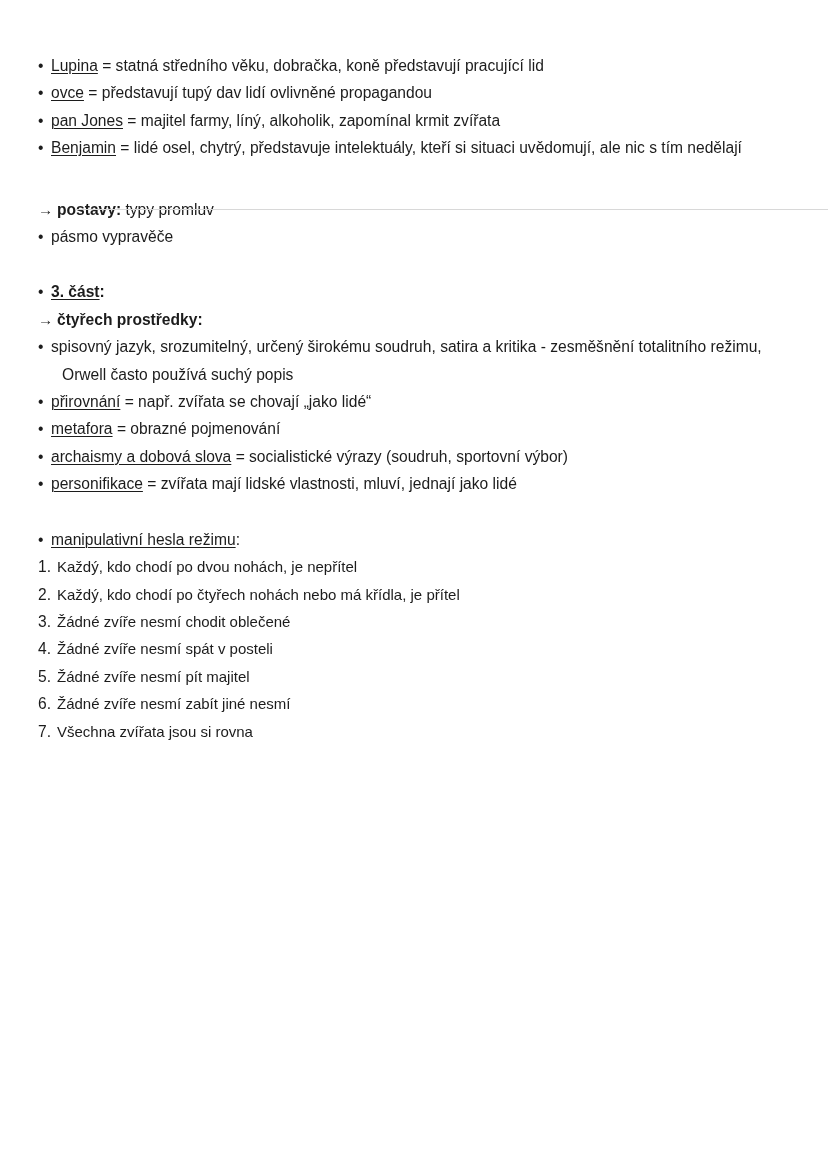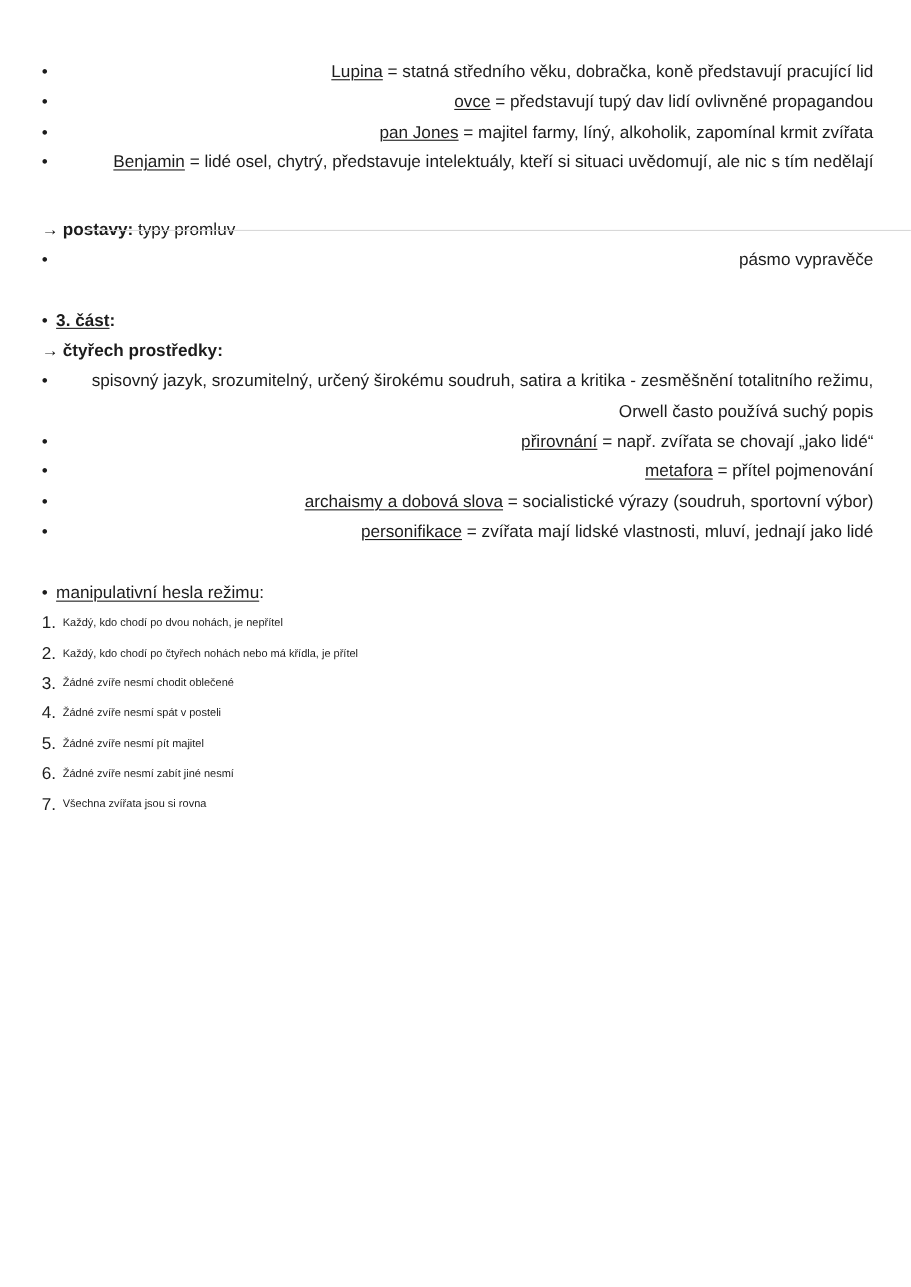--- a/index.html
+++ b/index.html
@@ -61,7 +61,6 @@
   .body.hang {
     padding-left: 11px;
     text-indent: -11px;
-    text-align: right;
   }
 
   

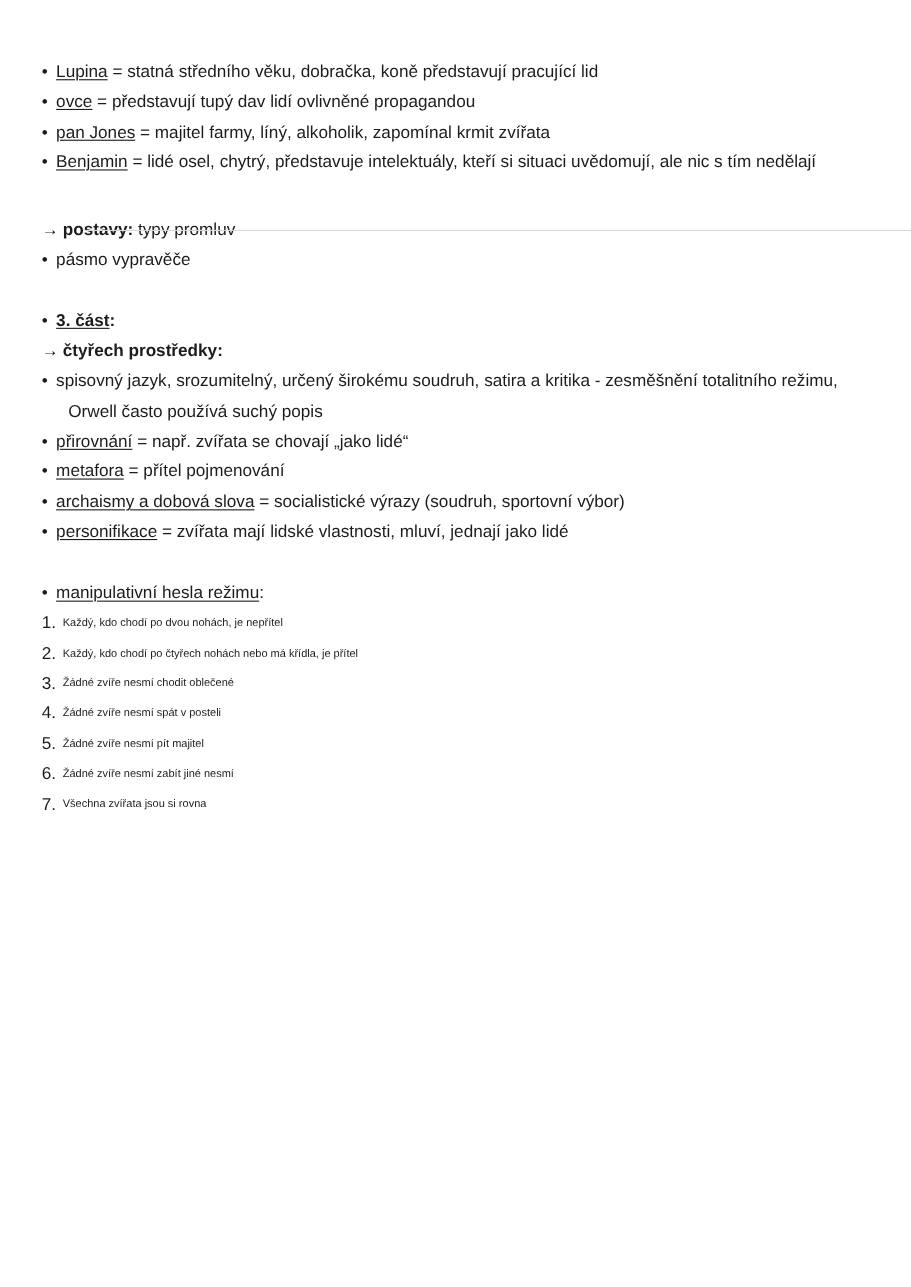--- a/index.html
+++ b/index.html
@@ -177,7 +177,7 @@
 
       <div class="row">
         <span class="marker">•</span>
-        <span class="body hang"><span class="u">metafora</span><span> = přítel pojmenování</span></span>
+        <span class="body hang"><span class="u">metafora</span><span> = obrazné pojmenování</span></span>
       </div>
 
       <div class="row">

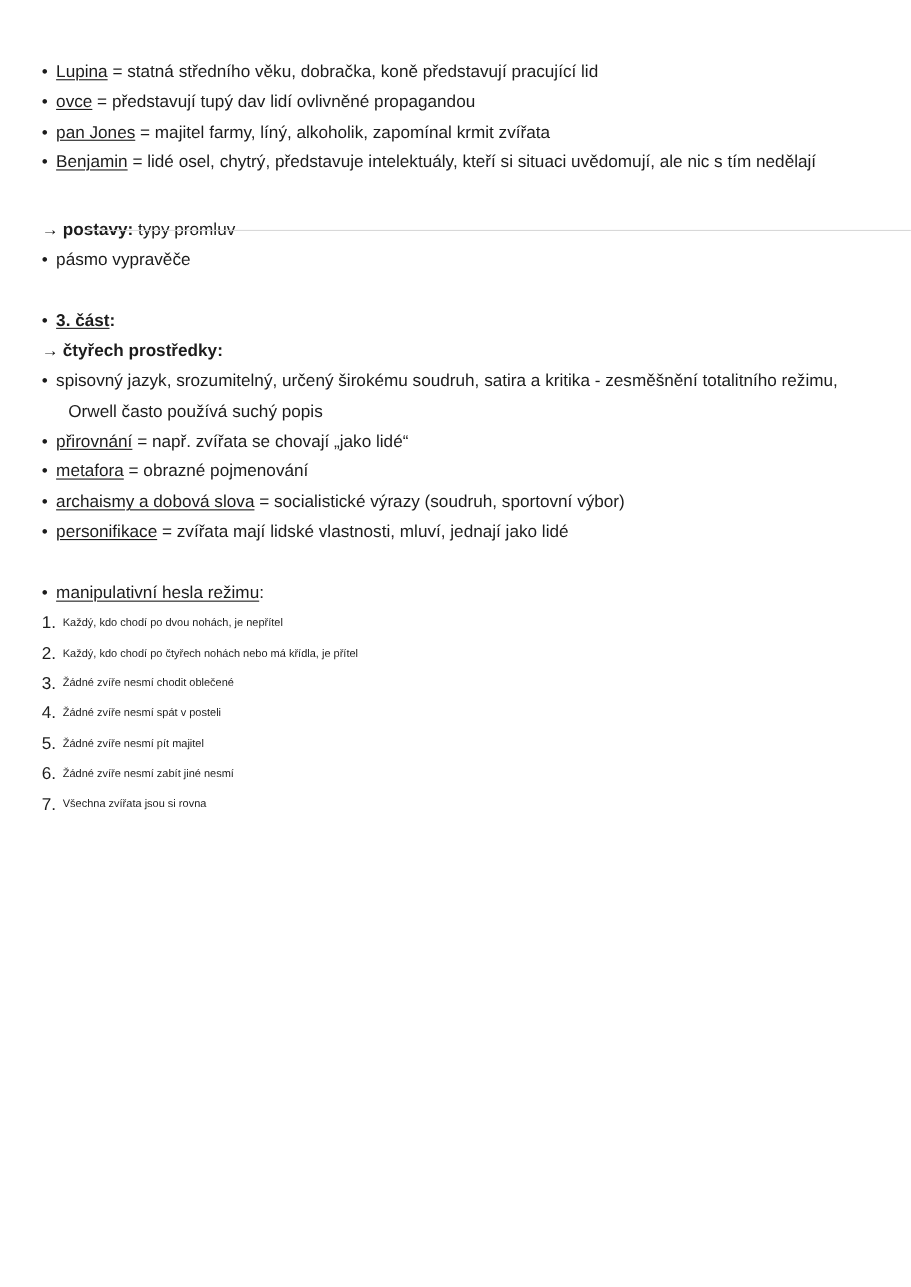--- a/index.html
+++ b/index.html
@@ -76,7 +76,7 @@
   }
   .numbody {
     flex: 1 1 auto;
-    font-size: 10px;
+    font-size: 15px;
     line-height: 27.4px;
   }
 

